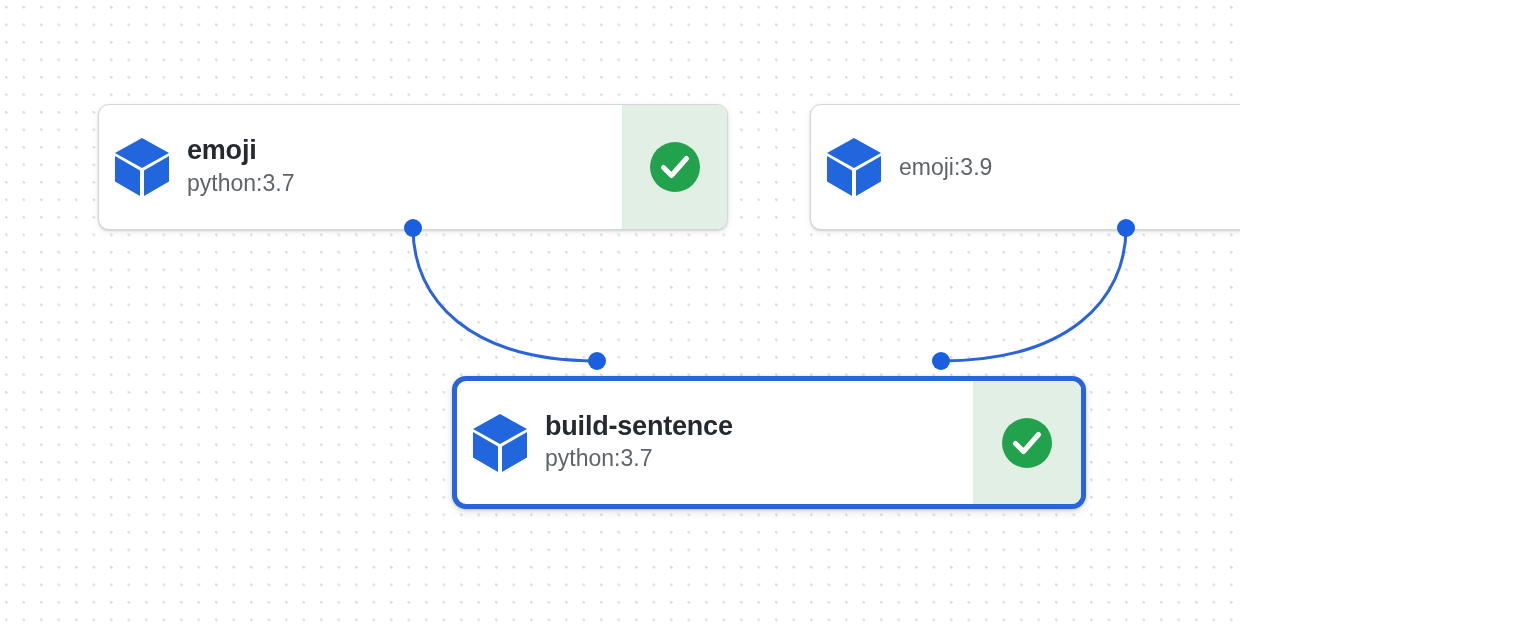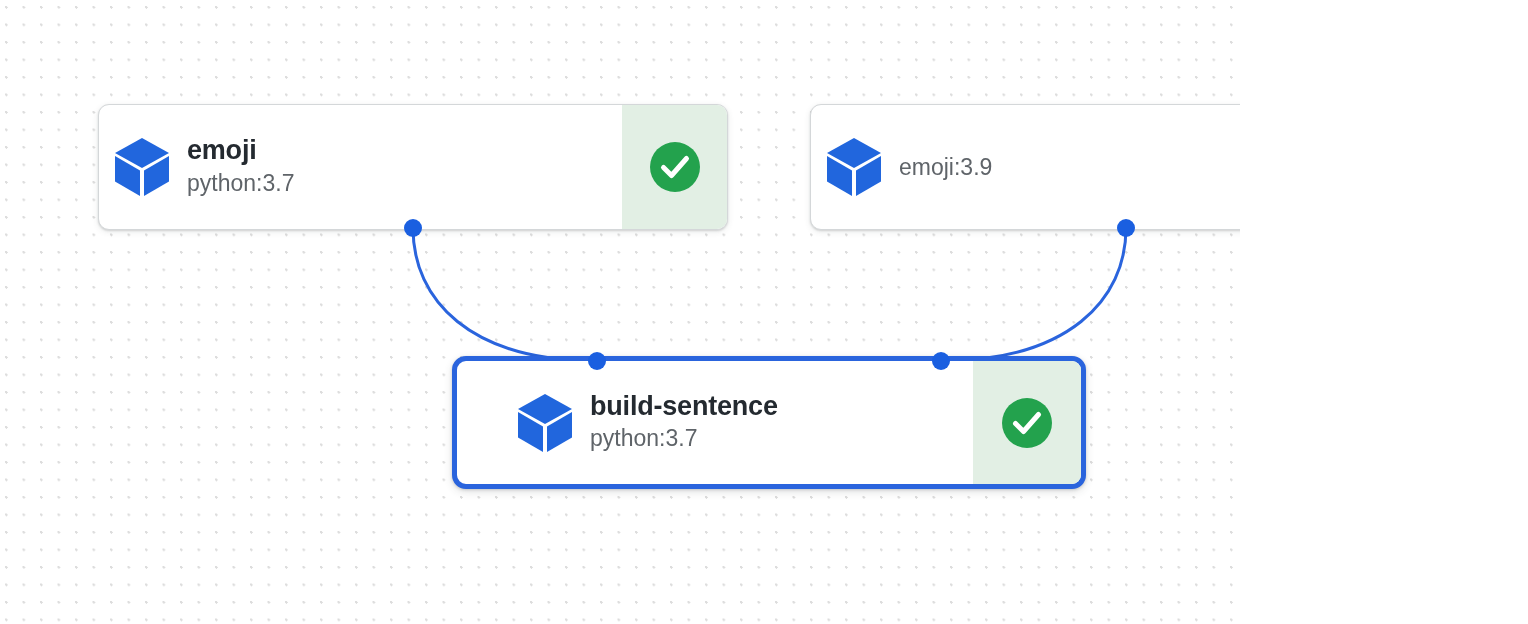--- a/index.html
+++ b/index.html
@@ -147,7 +147,7 @@
     </div>
   </div>
 
-  <div class="node selected" style="left:452px; top:356px; width:634px; height:133px;padding-left:45px;">
+  <div class="node selected" style="left:452px; top:376px; width:634px; height:133px;">
     <div class="node-icon">
       <svg class="cube-icon" width="56" height="60" viewBox="0 0 56 60" xmlns="http://www.w3.org/2000/svg">
         <polygon points="28,1 55,16 28,31 1,16" fill="#2166dd"></polygon>

